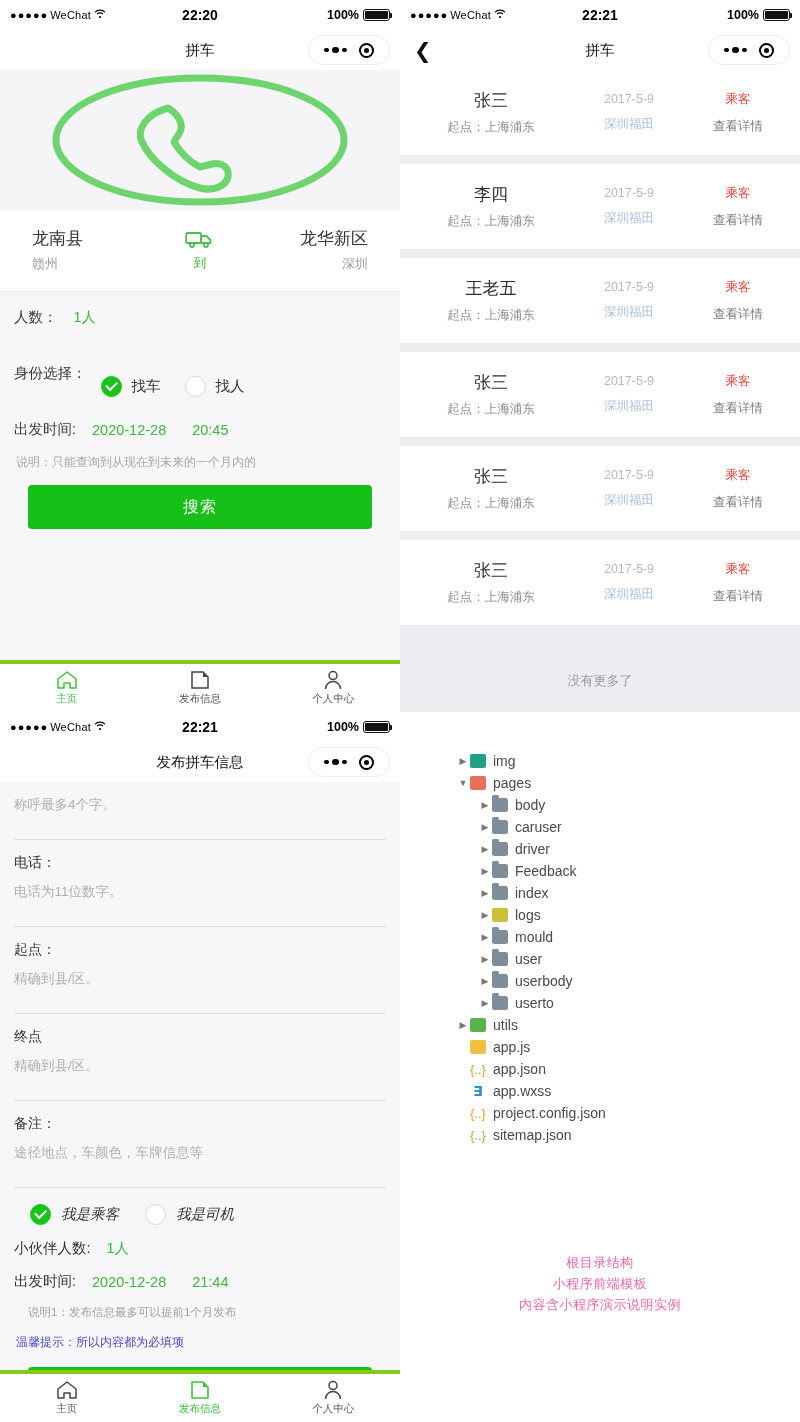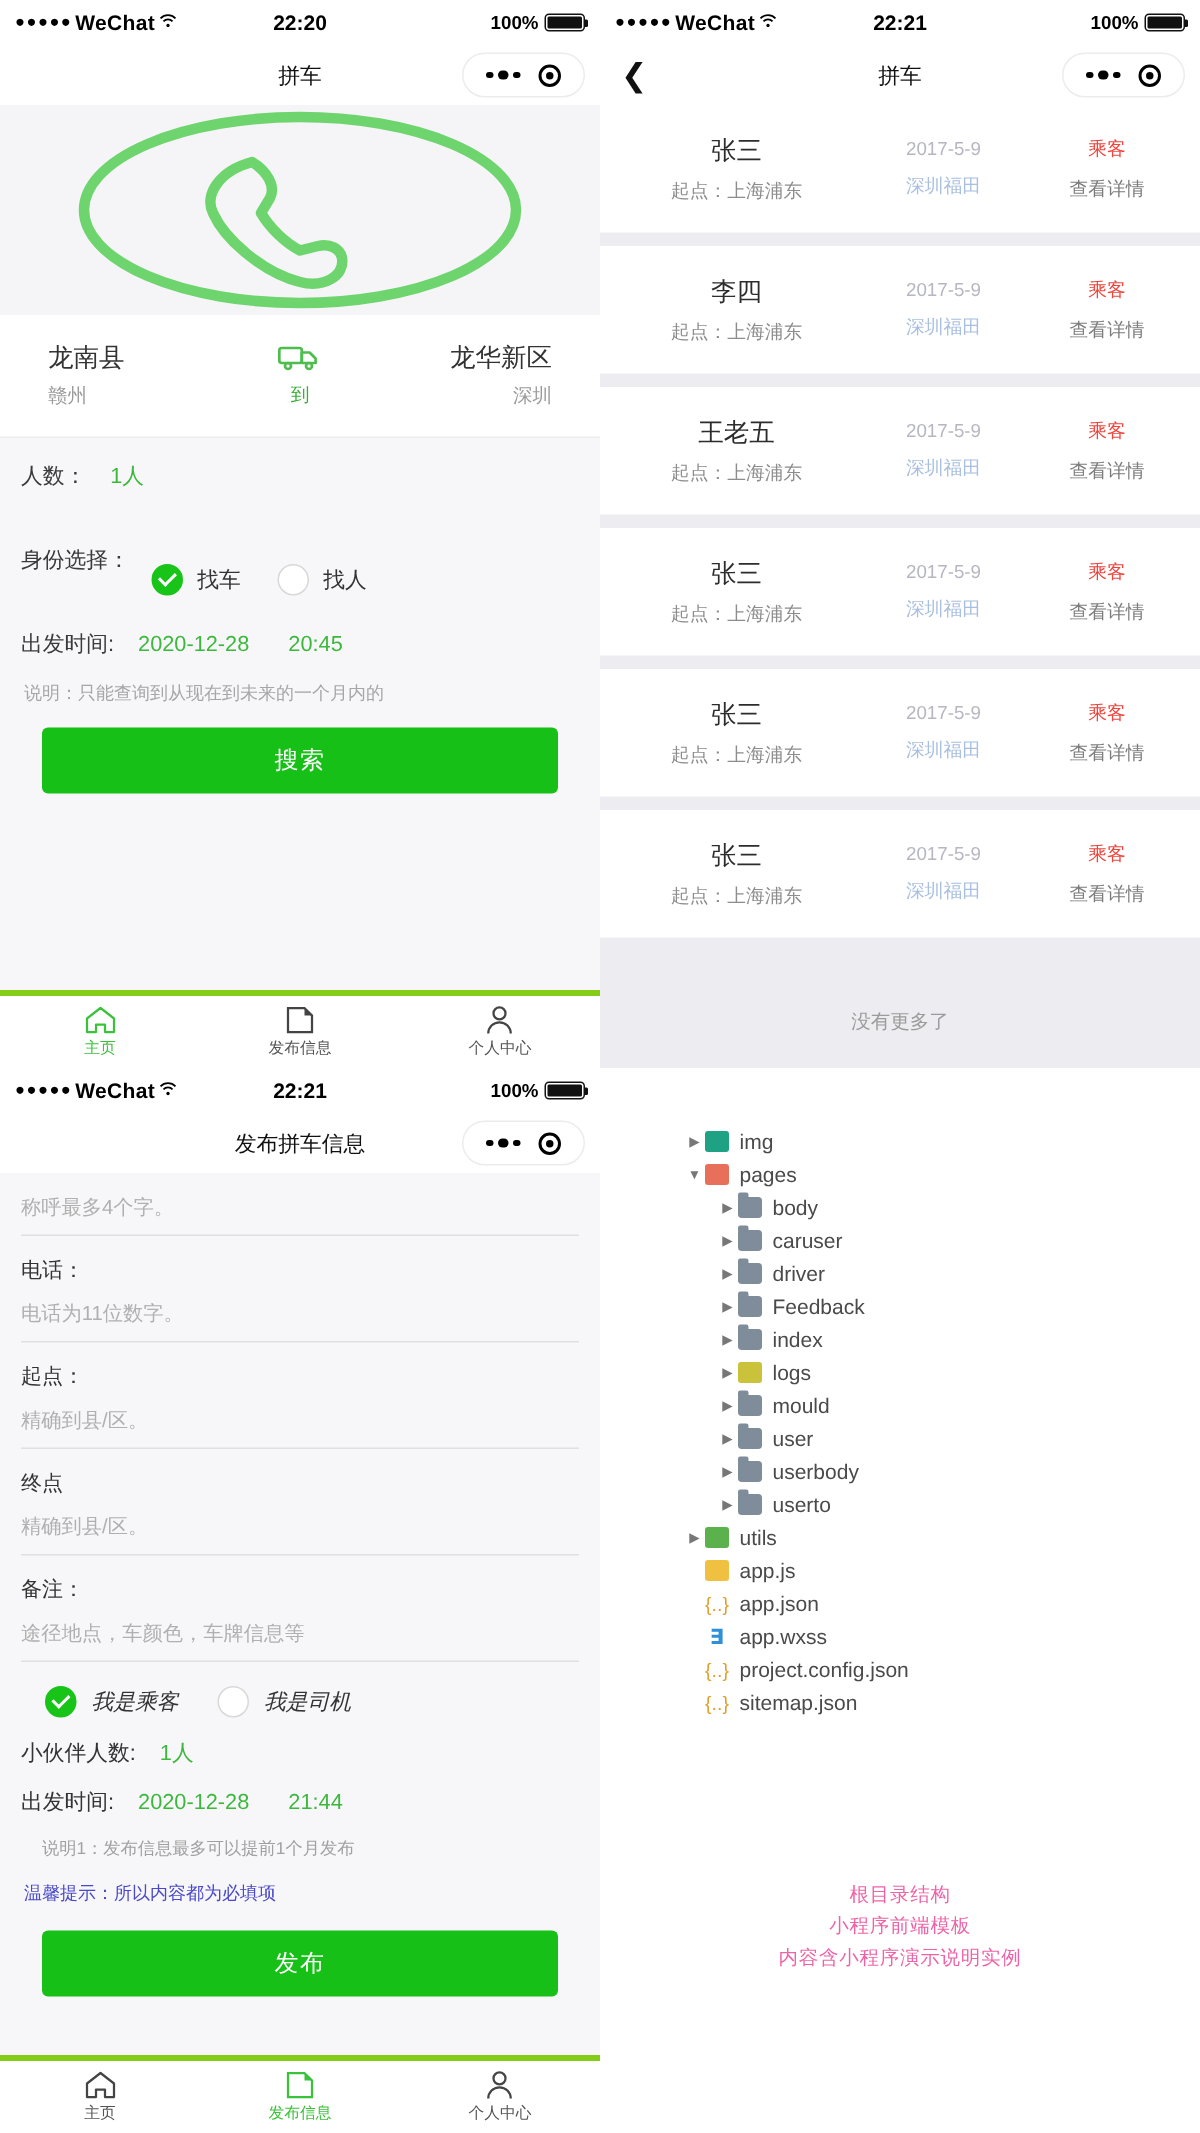--- a/index.html
+++ b/index.html
@@ -21,7 +21,7 @@
   }
   .sb-left{ display:flex; align-items:center; gap:2px; letter-spacing:.2px; }
   .dots{ letter-spacing:1px; font-size:11px; }
-  .sb-carrier{ font-size:14px; font-weight:700; }
+  .sb-carrier{ font-size:11px; font-weight:400; }
   .wifi{ margin-left:1px; font-size:12px; }
   .sb-mid{ position:absolute; left:0; right:0; text-align:center; font-size:14px; font-weight:600; }
   .sb-right{ margin-left:auto; display:flex; align-items:center; gap:4px; z-index:2; }

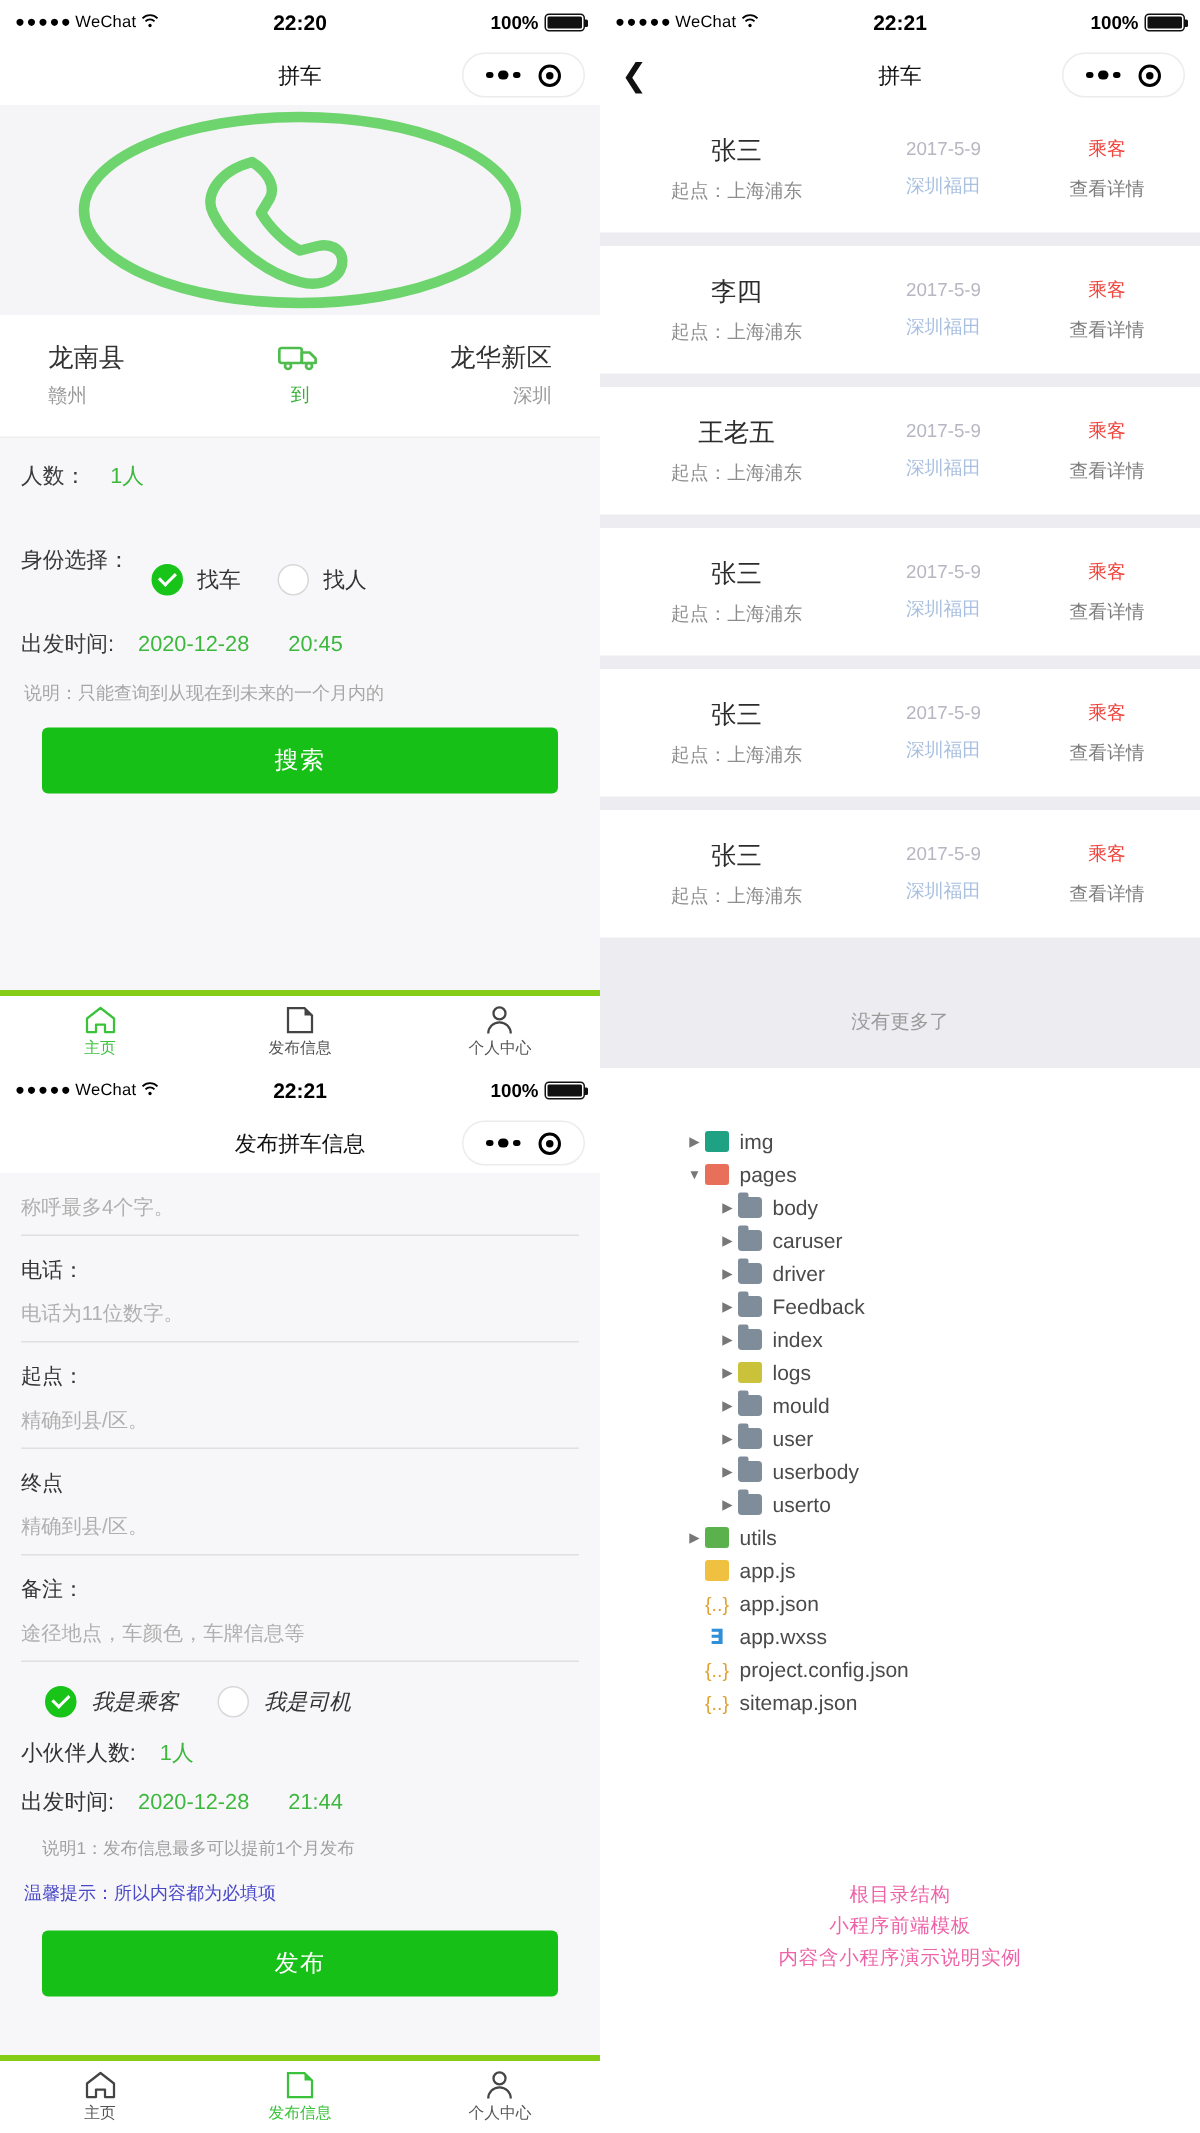--- a/index.html
+++ b/index.html
@@ -113,7 +113,7 @@
   .field{ margin-bottom:14px; }
   .field .flabel{ font-size:14px; color:#333; margin-bottom:11px; }
   .field .finput{
-    font-size:13.5px; color:#b0b0b0; padding-bottom:9px;
+    font-size:13.5px; color:#b0b0b0; padding-bottom:25px;
     border-bottom:1px solid #e0e0e0;
   }
   .inline-radio{ display:flex; align-items:center; margin:16px 0 14px 16px;font-style:italic; }

